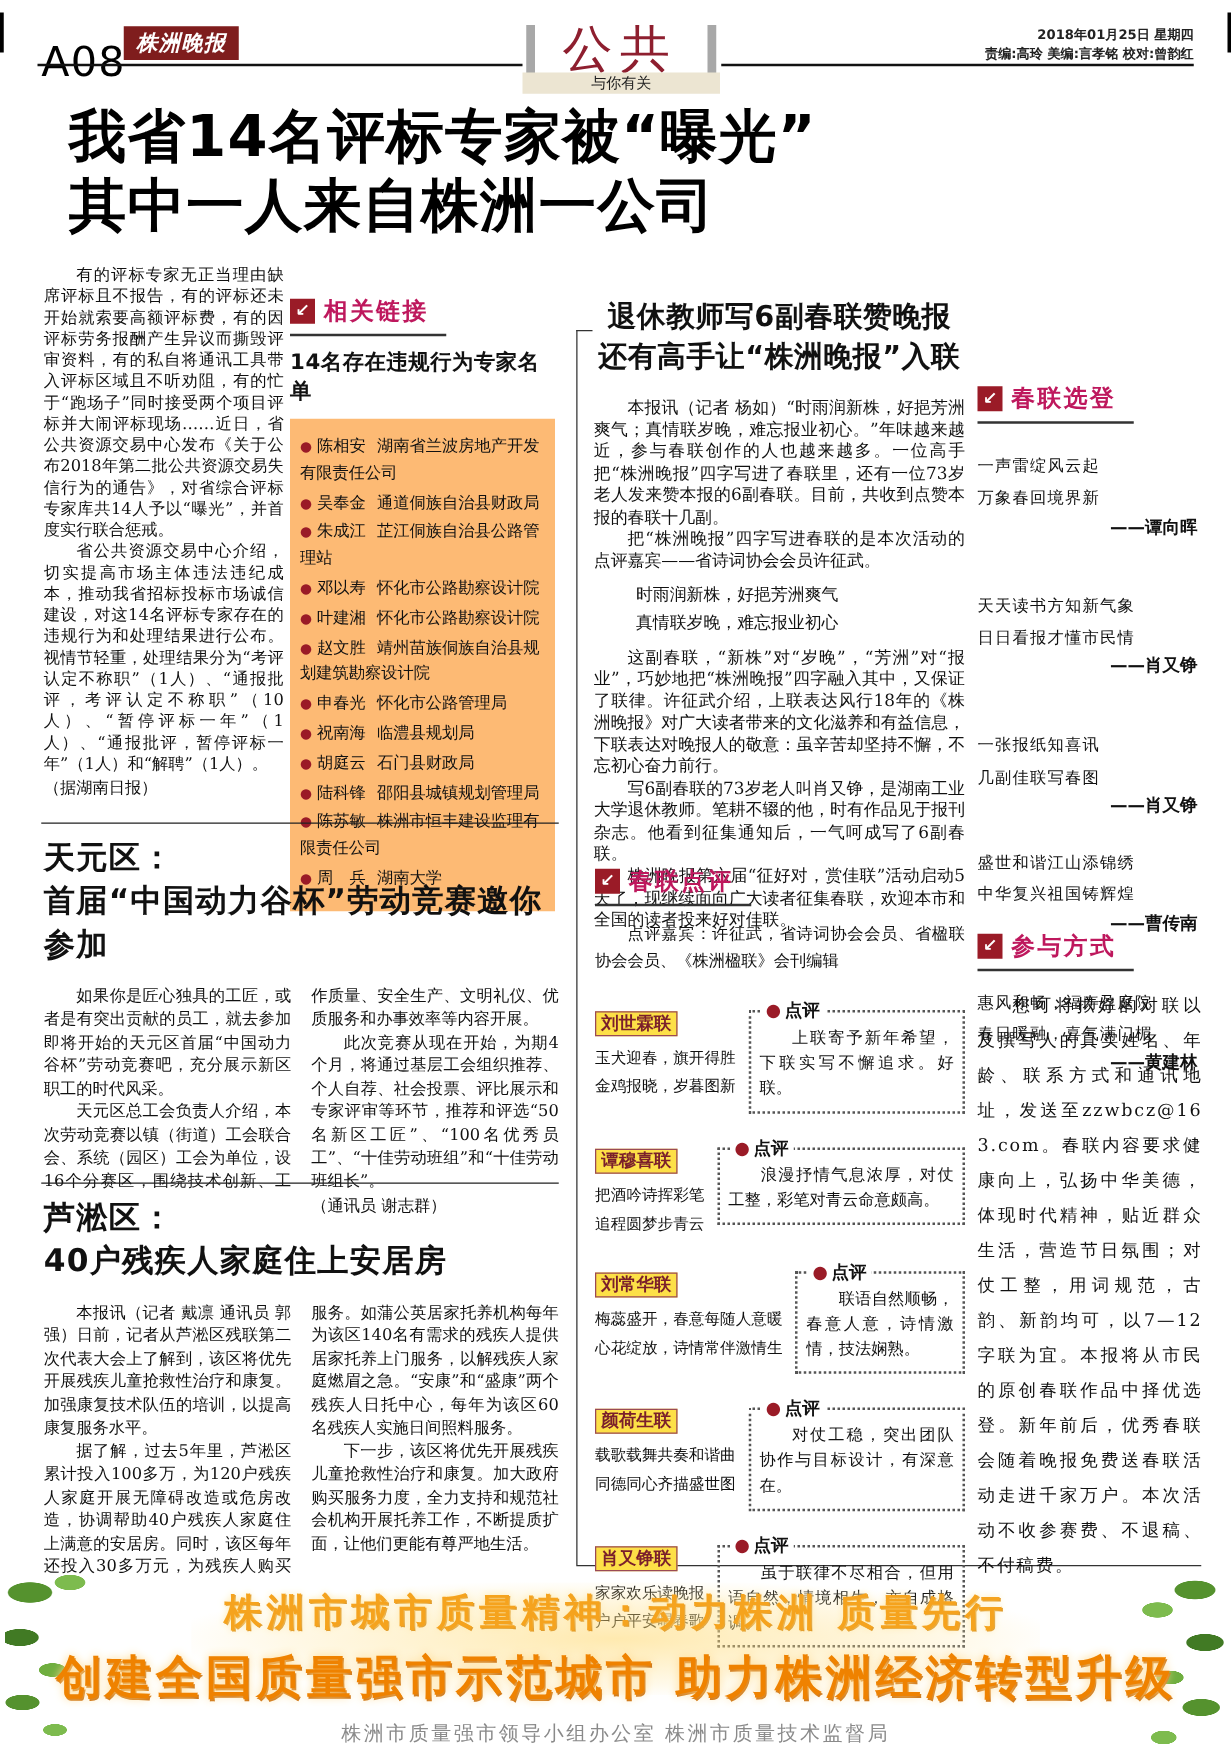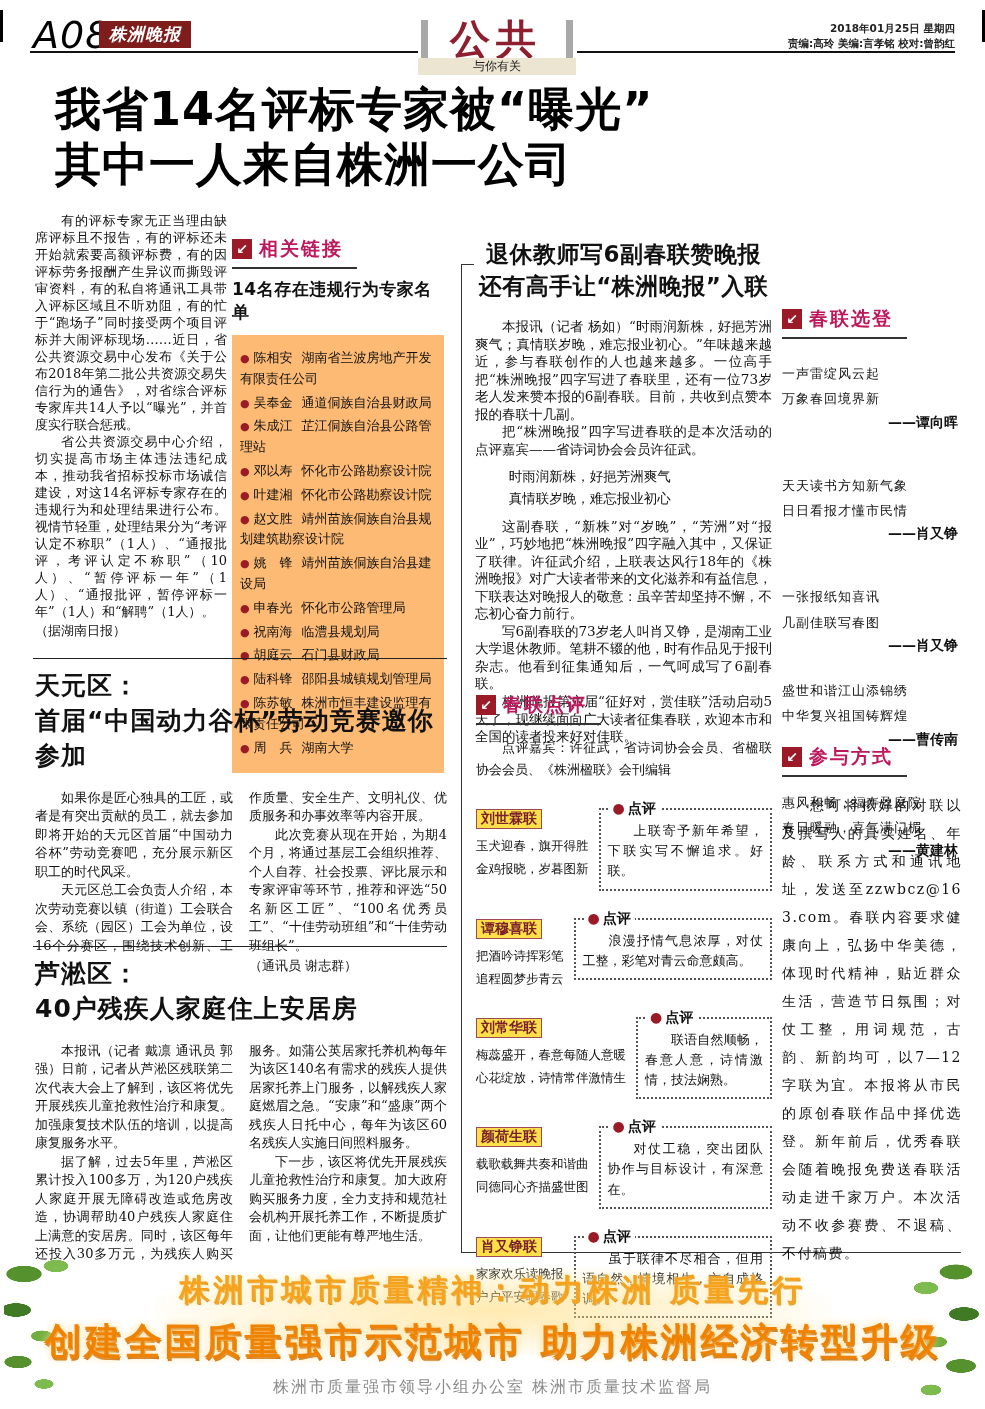--- a/index.html
+++ b/index.html
@@ -13,7 +13,7 @@
 
   
   .edge-tick { position:absolute; width:3px; height:32px; background:#000; top:10px; }
-  #hdr-pageno { left:33px; top:13px; font-family:"DejaVu Sans",sans-serif; font-size:38px; color:#000; letter-spacing:1px;font-style:italic; }
+  #hdr-pageno { left:33px; top:30px; font-family:"DejaVu Sans",sans-serif; font-size:33px; color:#000; letter-spacing:1px; }
   #hdr-logo { left:99px; top:21px; width:92px; height:27px; background:#7f1d1d; color:#fff;
     font-family:"DejaVu Serif",serif; font-weight:bold; font-style:italic; font-size:17px;
     display:flex; align-items:center; justify-content:center; letter-spacing:1px; }

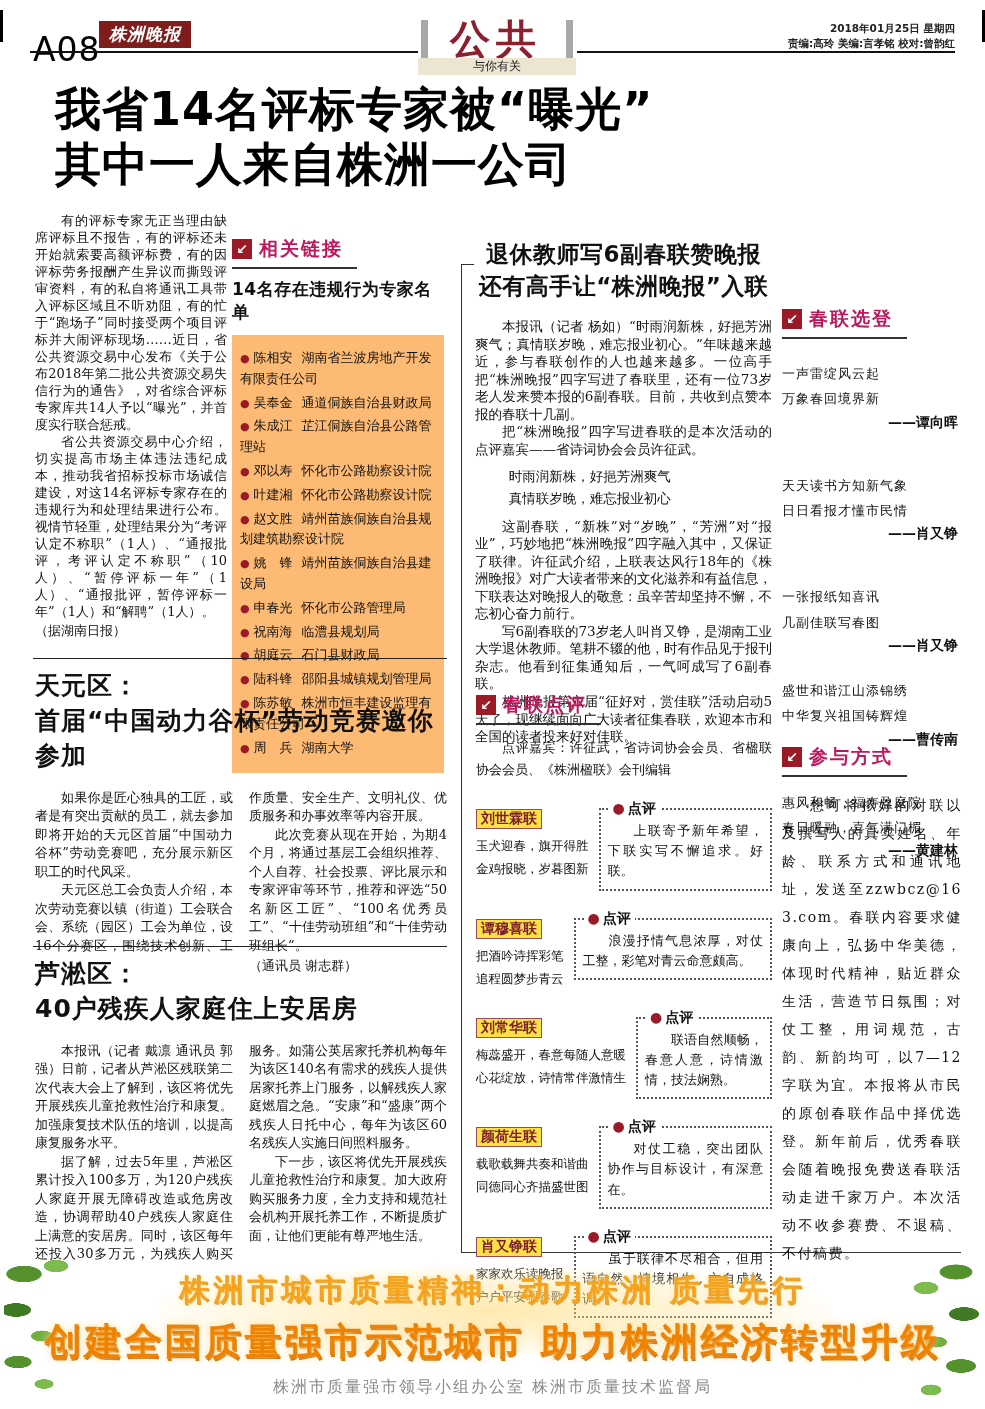--- a/index.html
+++ b/index.html
@@ -22,7 +22,7 @@
   #rule-r { left:577px; width:378px; }
   .sec-bar { position:absolute; top:20px; width:7px; height:39px; background:#a8a8a8; }
   #sec-title { left:426px; top:12px; width:140px; text-align:center;
-    font-family:"DejaVu Serif",serif; font-weight:bold; font-size:40px; color:#8e1f2f; letter-spacing:6px; }
+    font-family:"DejaVu Serif",serif; font-weight:normal; font-size:40px; color:#8e1f2f; letter-spacing:6px; }
   #sec-band { left:418px; top:58px; width:158px; height:17px; background:#ece5d2;
     font-family:"DejaVu Sans",sans-serif; font-size:12px; line-height:17px; text-align:center; color:#222; }
   #hdr-dates { right:30px; top:21px; text-align:right; font-family:"DejaVu Sans",sans-serif;

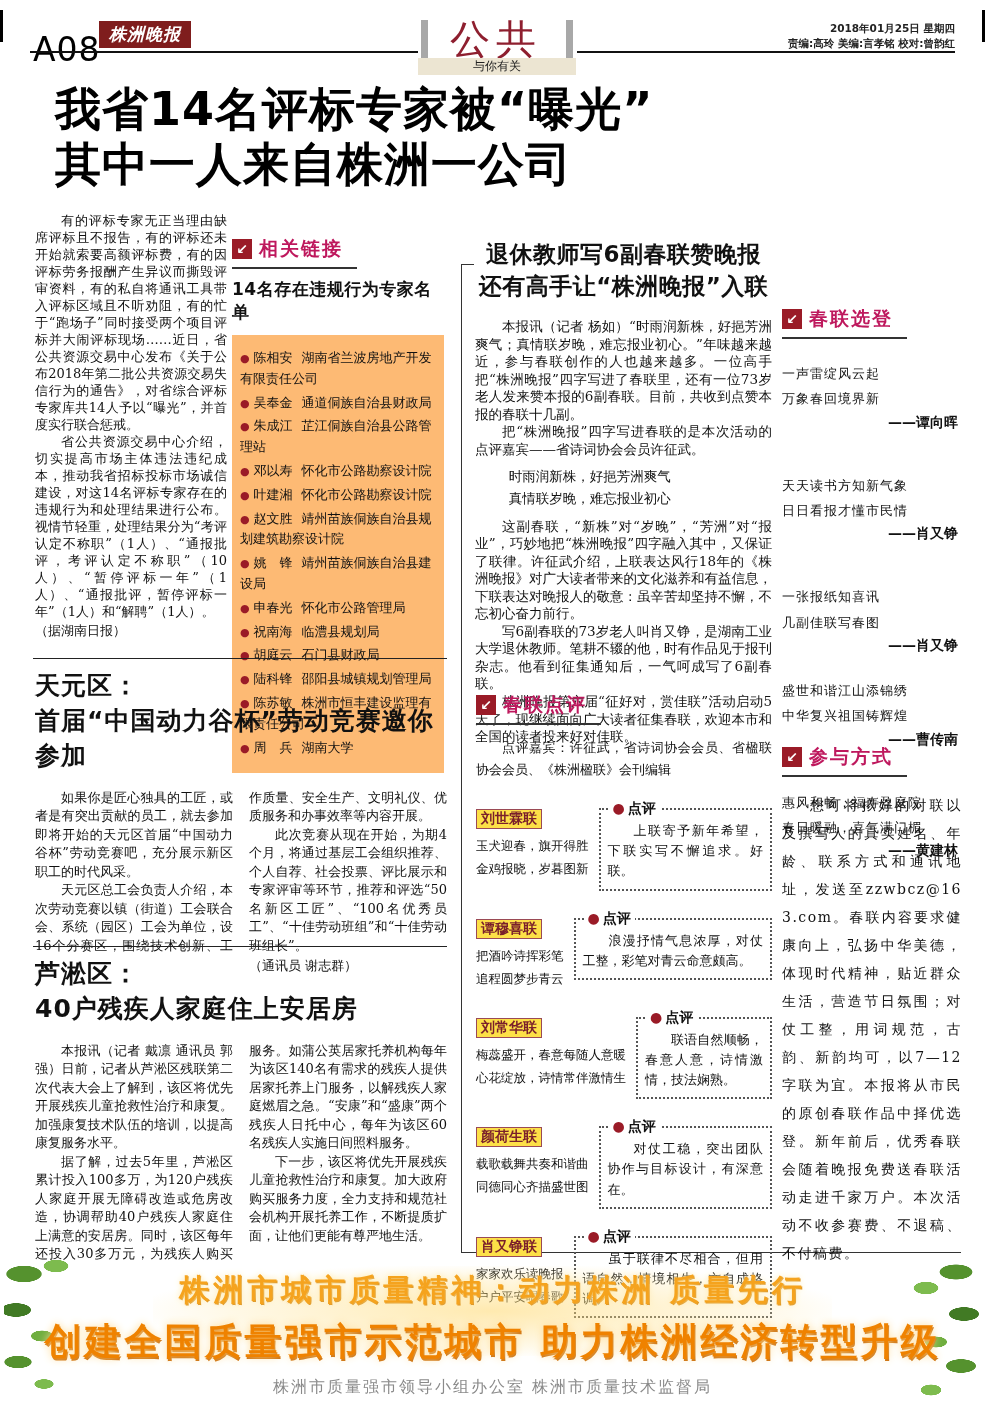--- a/index.html
+++ b/index.html
@@ -167,7 +167,6 @@
       <div class="expert"><span class="bullet">●</span><span class="name">邓以寿</span><span>怀化市公路勘察设计院</span></div>
       <div class="expert"><span class="bullet">●</span><span class="name">叶建湘</span><span>怀化市公路勘察设计院</span></div>
       <div class="expert"><span class="bullet">●</span><span class="name">赵文胜</span><span>靖州苗族侗族自治县规划建筑勘察设计院</span></div>
-      <div class="expert"><span class="bullet">●</span><span class="name">姚　锋</span><span>靖州苗族侗族自治县建设局</span></div>
       <div class="expert"><span class="bullet">●</span><span class="name">申春光</span><span>怀化市公路管理局</span></div>
       <div class="expert"><span class="bullet">●</span><span class="name">祝南海</span><span>临澧县规划局</span></div>
       <div class="expert"><span class="bullet">●</span><span class="name">胡庭云</span><span>石门县财政局</span></div>

